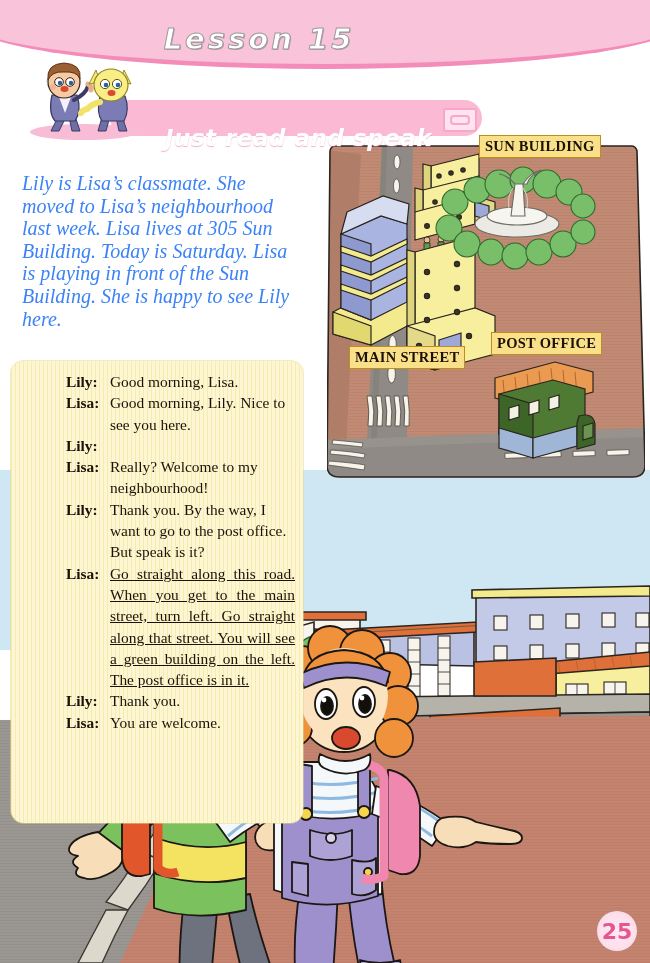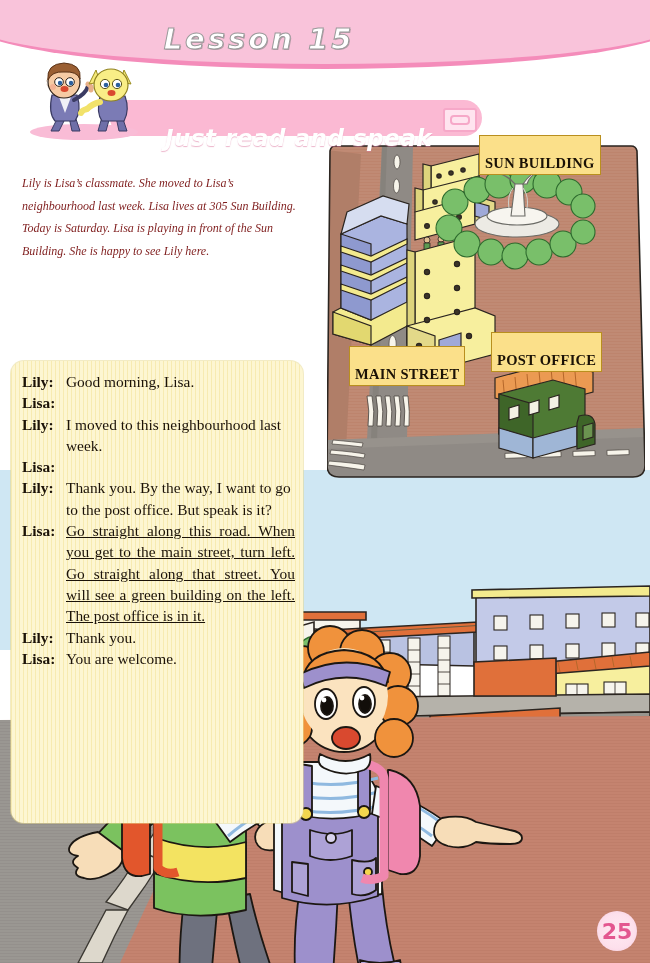--- a/index.html
+++ b/index.html
@@ -171,7 +171,7 @@
     font-weight: bold;
     font-size: 14.5px;
     letter-spacing: .3px;
-    padding: 19px 5px 2px 5px;
+    padding: 2px 5px 2px 5px;
     z-index: 8;
     white-space: nowrap;
   }

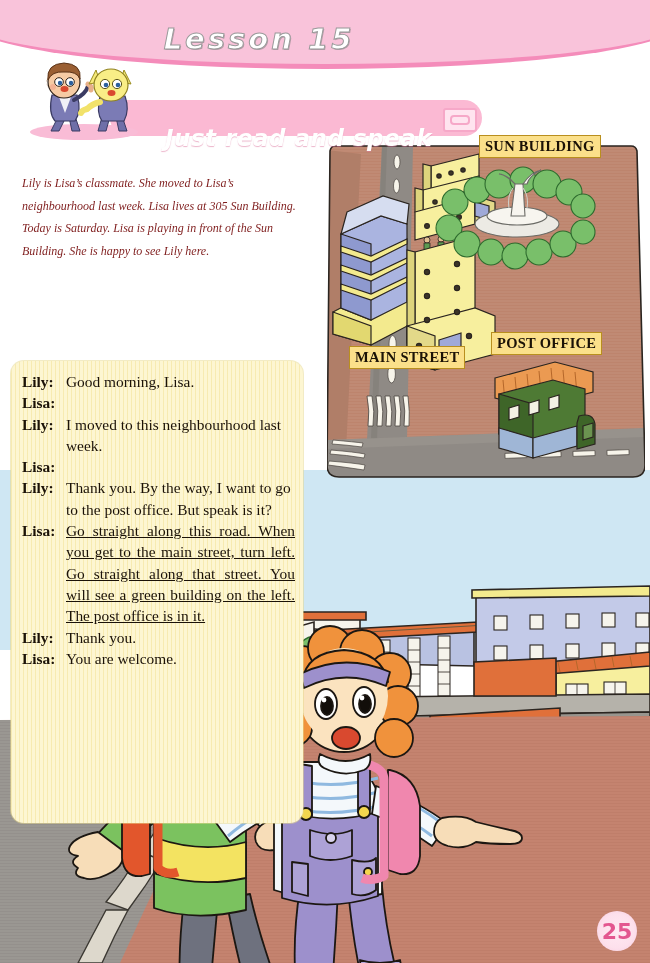--- a/index.html
+++ b/index.html
@@ -107,9 +107,9 @@
     width: 278px;
     font-family: "Liberation Serif", serif;
     font-style: italic;
-    font-size: 12px;
+    font-size: 20px;
     line-height: 22.6px;
-    color: #7f1d1d;
+    color: #3b82f6;
     z-index: 4;
   }
 

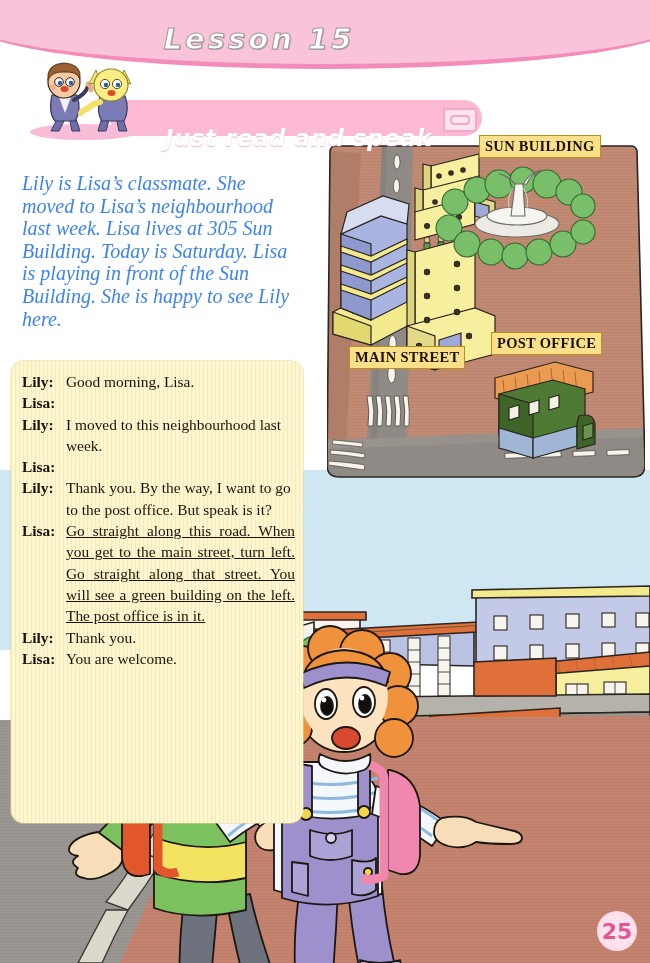--- a/index.html
+++ b/index.html
@@ -147,6 +147,7 @@
     text-align: left;
     padding-left: 3px;
     box-sizing: border-box;
+    margin-left: 44px;
   }
   .utt { flex: 1 1 auto; }
   .utt.justify { text-align: justify; text-decoration: underline; }

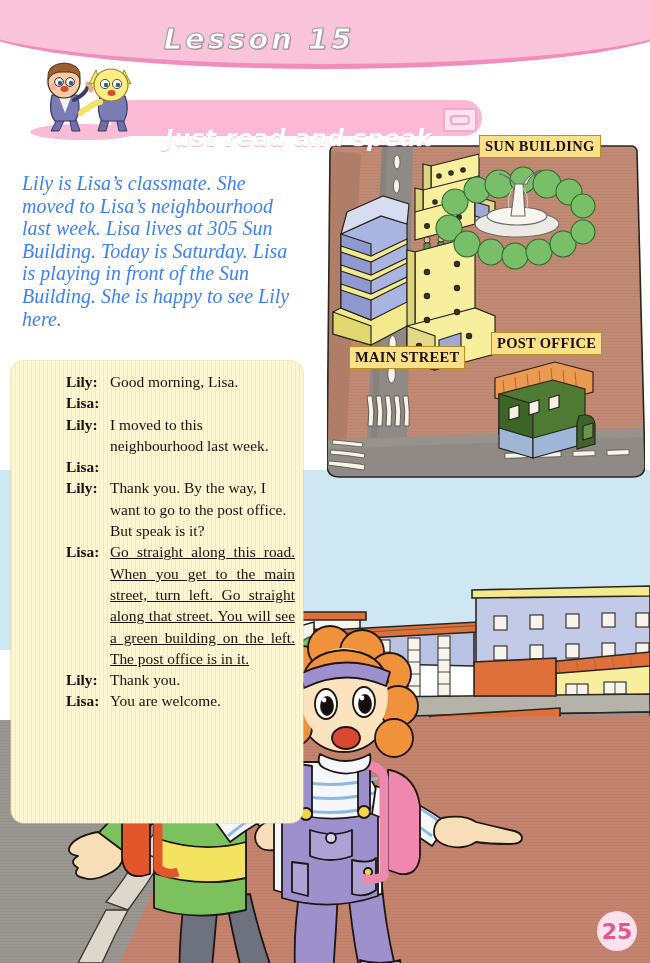--- a/index.html
+++ b/index.html
@@ -671,6 +671,7 @@
   </div>
   <div class="line">
     <span class="spk">Lisa:</span>
+    <span class="utt">Good morning, Lily. Nice to see you here.</span>
   </div>
   <div class="line">
     <span class="spk">Lily:</span>

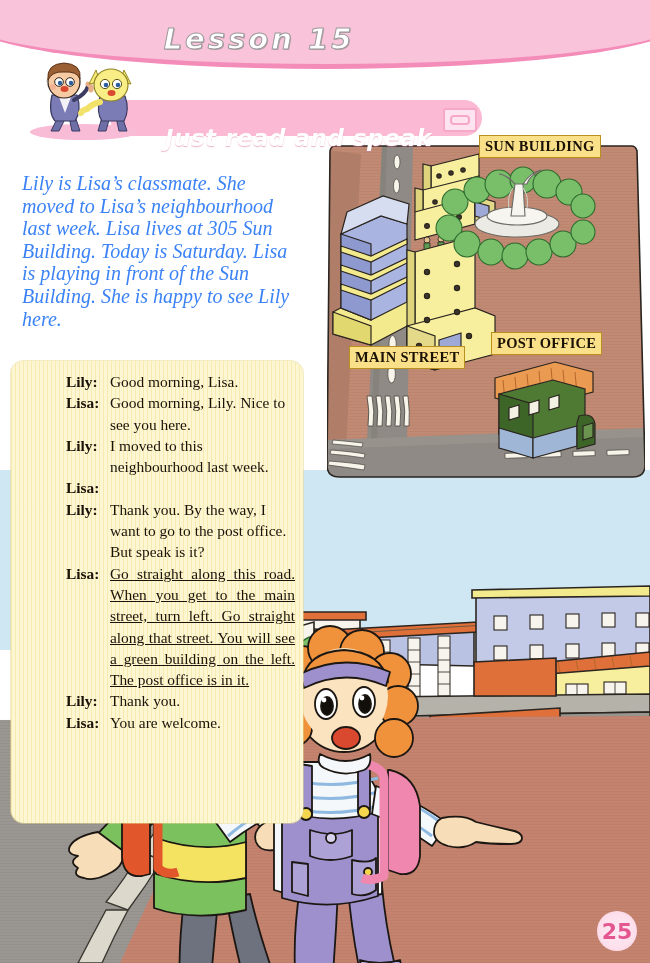--- a/index.html
+++ b/index.html
@@ -675,7 +675,6 @@
   </div>
   <div class="line">
     <span class="spk">Lily:</span>
-    <span class="utt">I moved to this neighbourhood last week.</span>
   </div>
   <div class="line">
     <span class="spk">Lisa:</span>

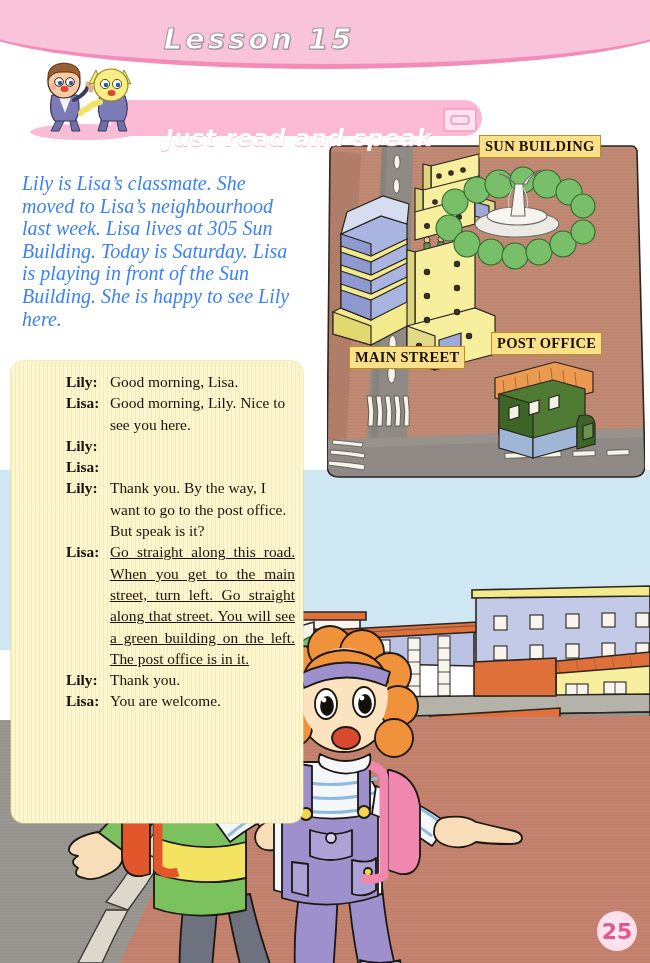--- a/index.html
+++ b/index.html
@@ -678,6 +678,7 @@
   </div>
   <div class="line">
     <span class="spk">Lisa:</span>
+    <span class="utt">Really? Welcome to my neighbourhood!</span>
   </div>
   <div class="line">
     <span class="spk">Lily:</span>

